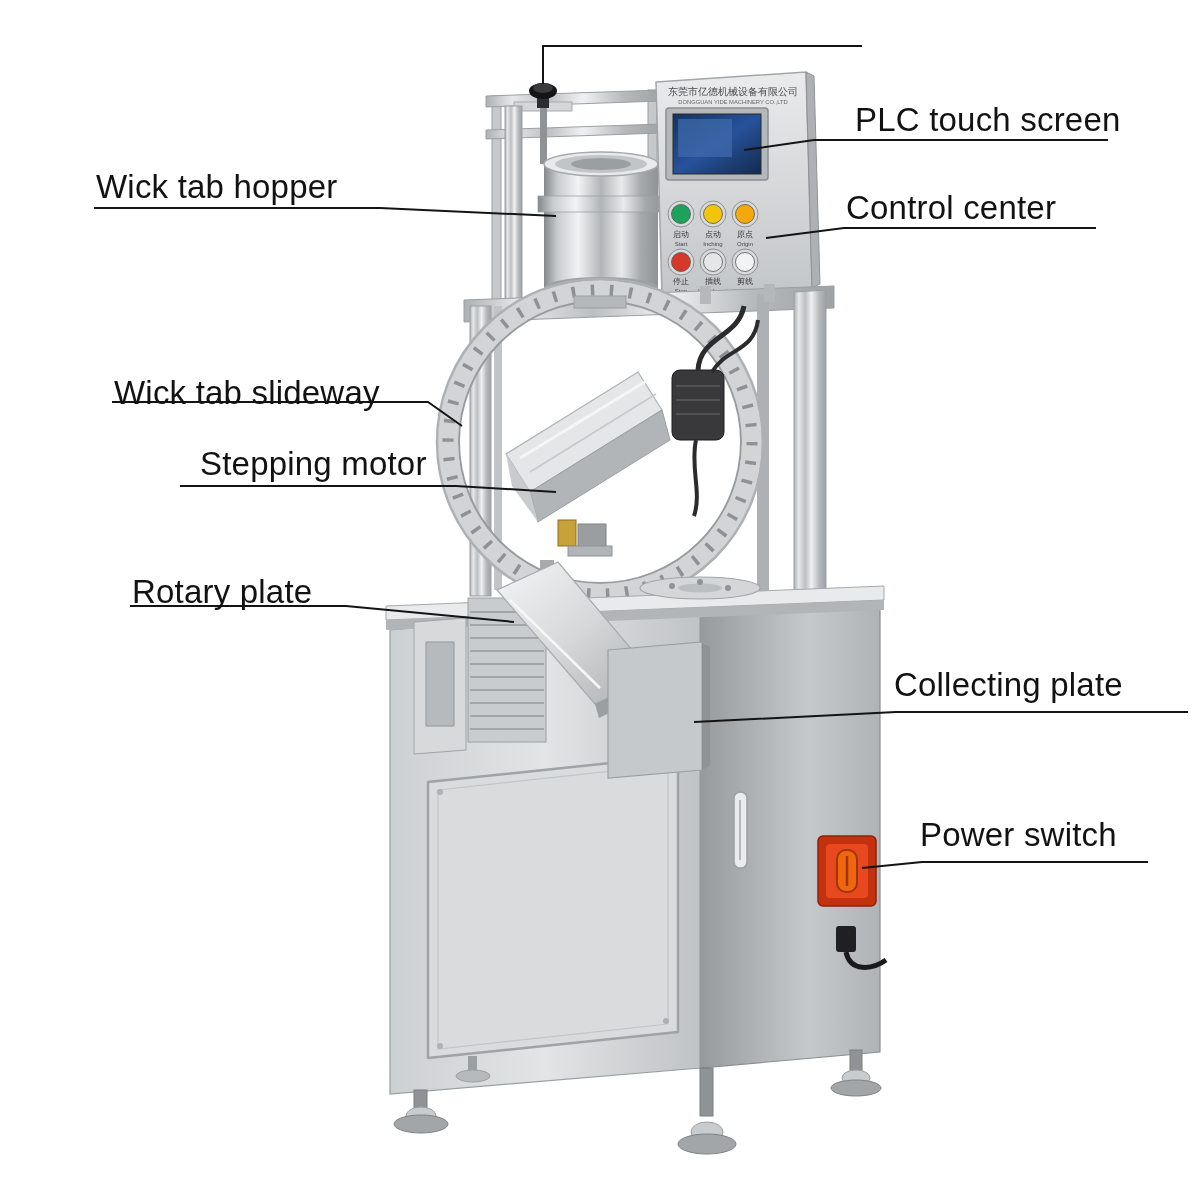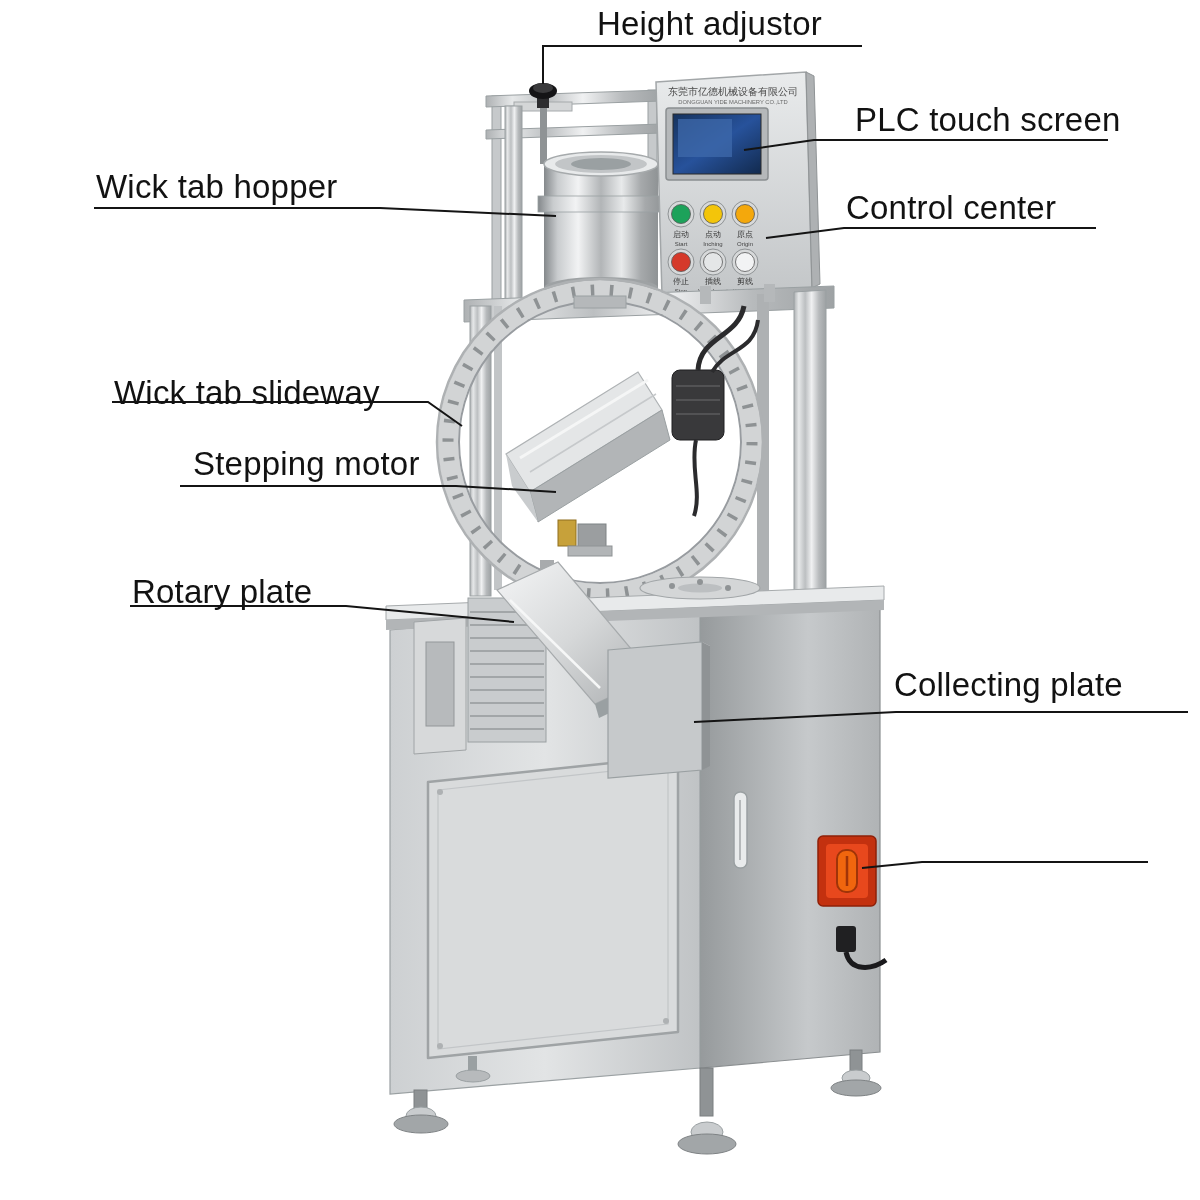--- a/index.html
+++ b/index.html
@@ -271,7 +271,6 @@
   </g>
 </svg>
 
-<div class="label" style="left:597px; top:5px;">Height adjustor</div>
 <div class="label" style="left:816px; top:101px;padding-left:39px;">PLC touch screen</div>
 <div class="label" style="left:96px;  top:168px;">Wick tab hopper</div>
 <div class="label" style="left:846px; top:189px;">Control center</div>

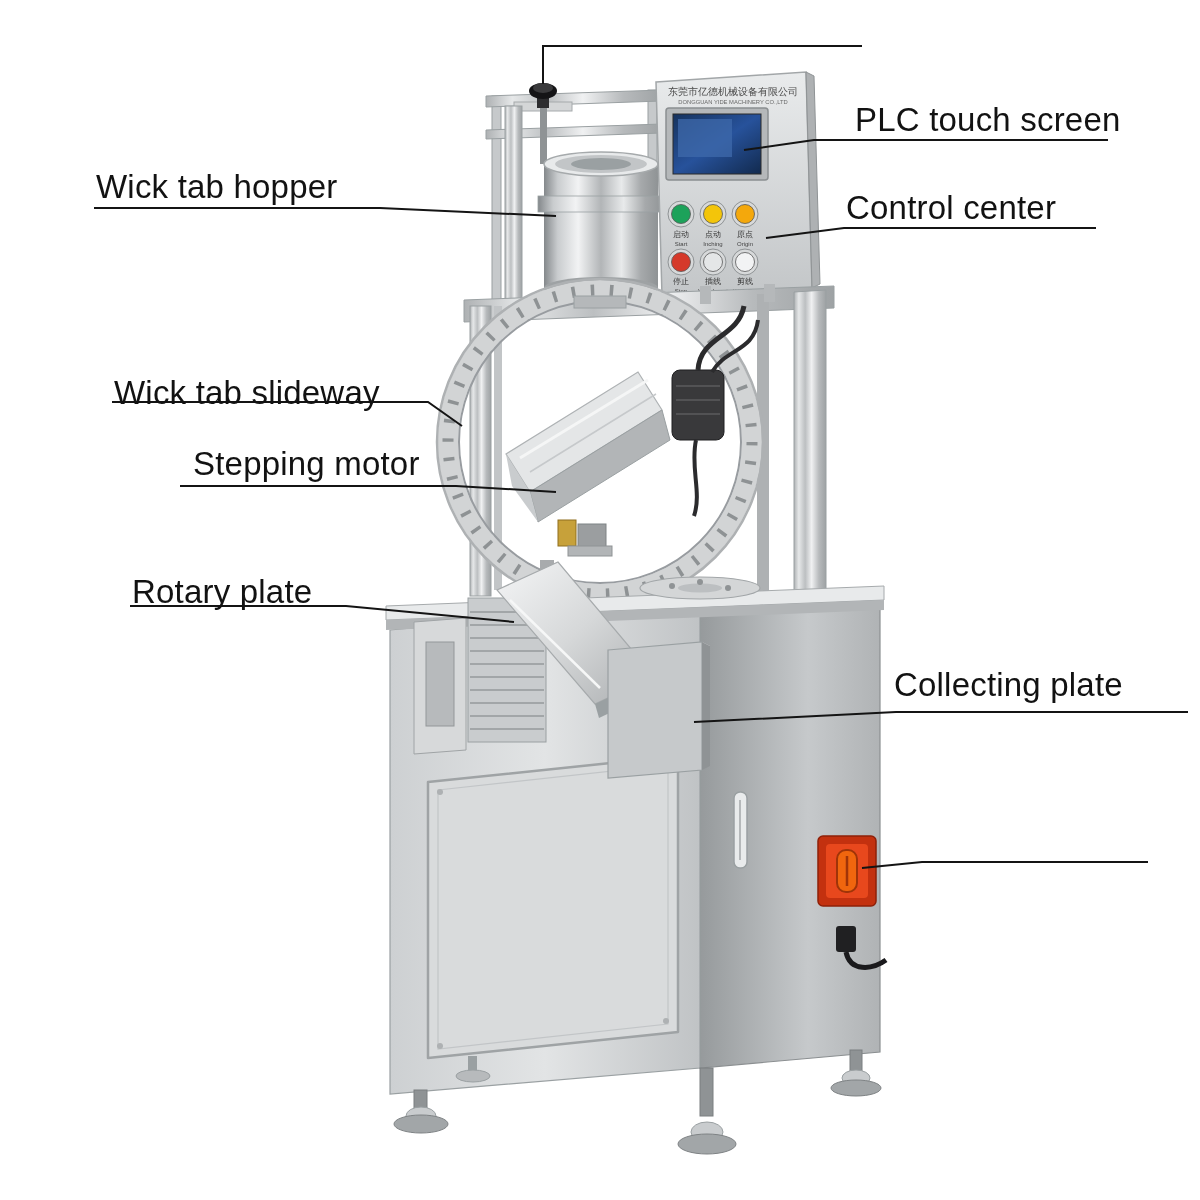--- a/index.html
+++ b/index.html
@@ -275,7 +275,7 @@
 <div class="label" style="left:96px;  top:168px;">Wick tab hopper</div>
 <div class="label" style="left:846px; top:189px;">Control center</div>
 <div class="label" style="left:114px; top:362px;margin-top:12px;">Wick tab slideway</div>
-<div class="label" style="left:193px; top:445px;text-align:center;">Stepping motor</div>
+<div class="label" style="left:200px; top:445px;text-align:center;">Stepping motor</div>
 <div class="label" style="left:132px; top:565px;margin-top:8px;">Rotary plate</div>
 <div class="label" style="left:894px; top:666px;">Collecting plate</div>
 

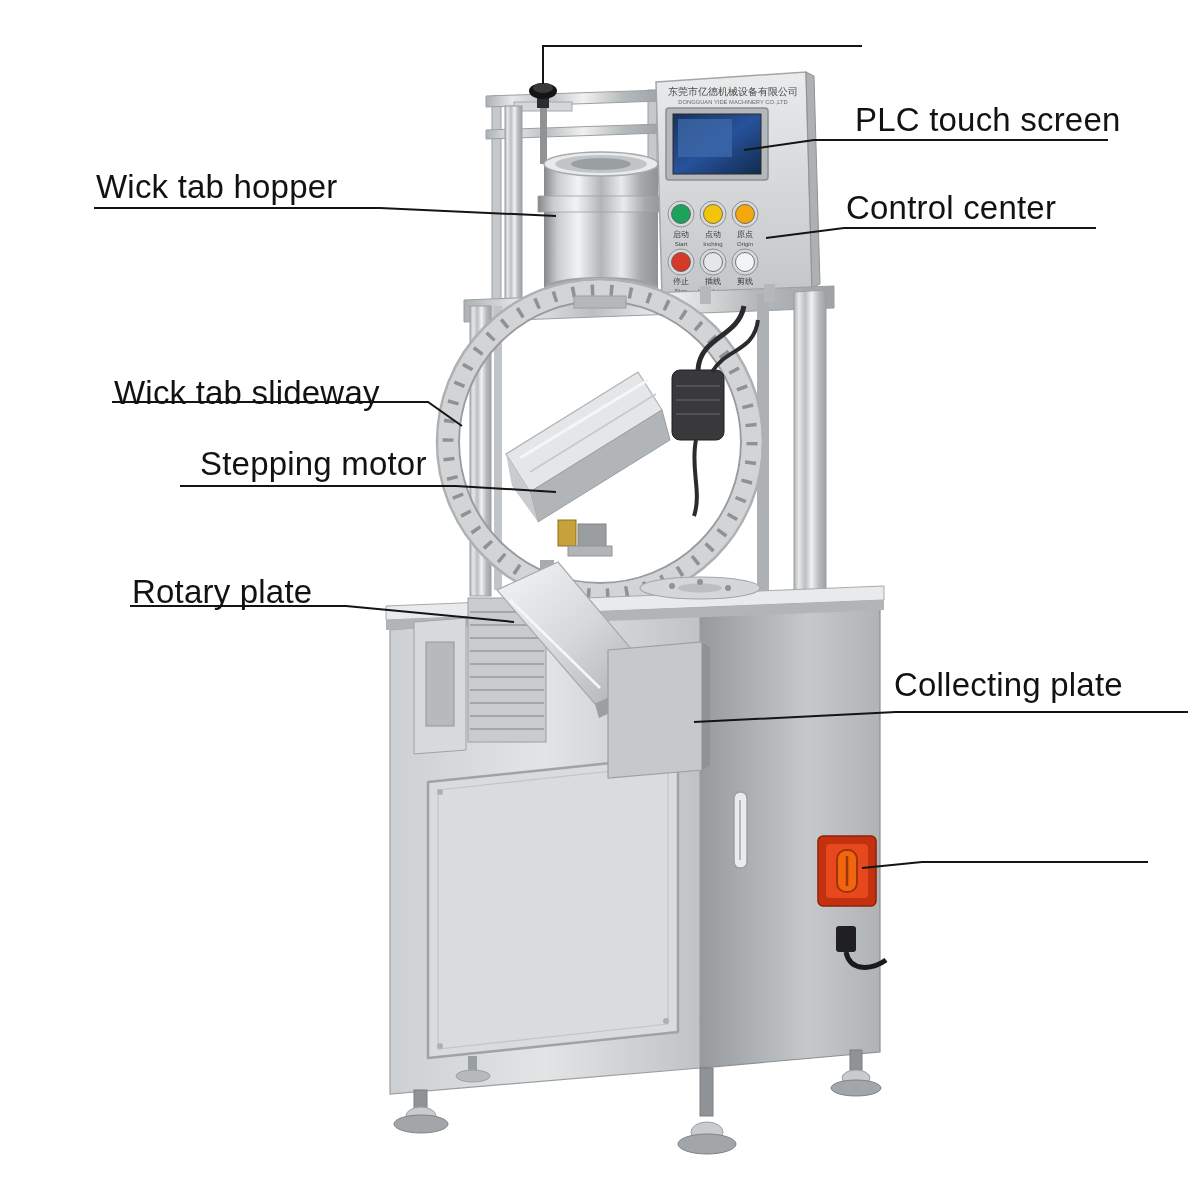--- a/index.html
+++ b/index.html
@@ -278,6 +278,7 @@
 <div class="label" style="left:200px; top:445px;text-align:center;">Stepping motor</div>
 <div class="label" style="left:132px; top:565px;margin-top:8px;">Rotary plate</div>
 <div class="label" style="left:894px; top:666px;">Collecting plate</div>
+<div class="label" style="left:920px; top:816px;">Power switch</div>
 
 </div>
 

